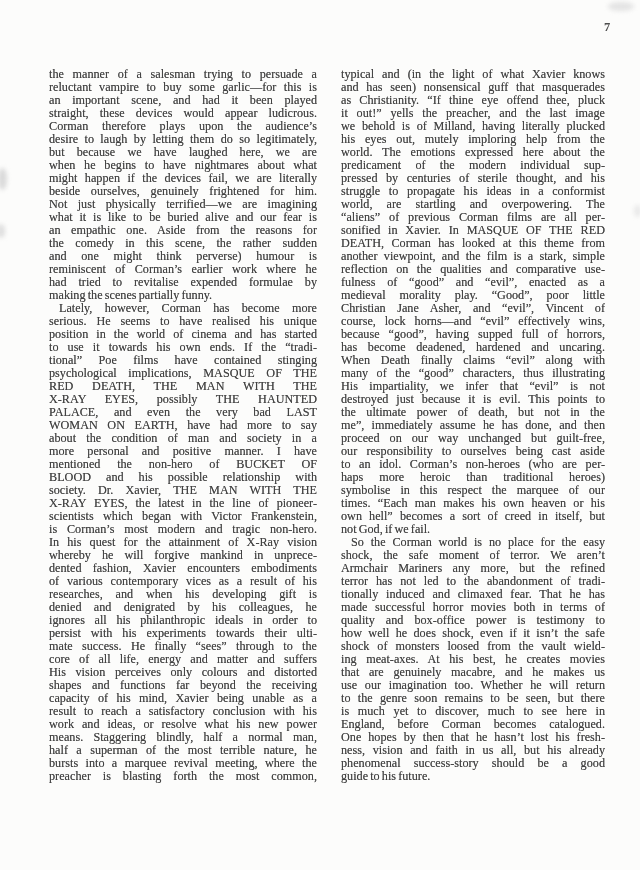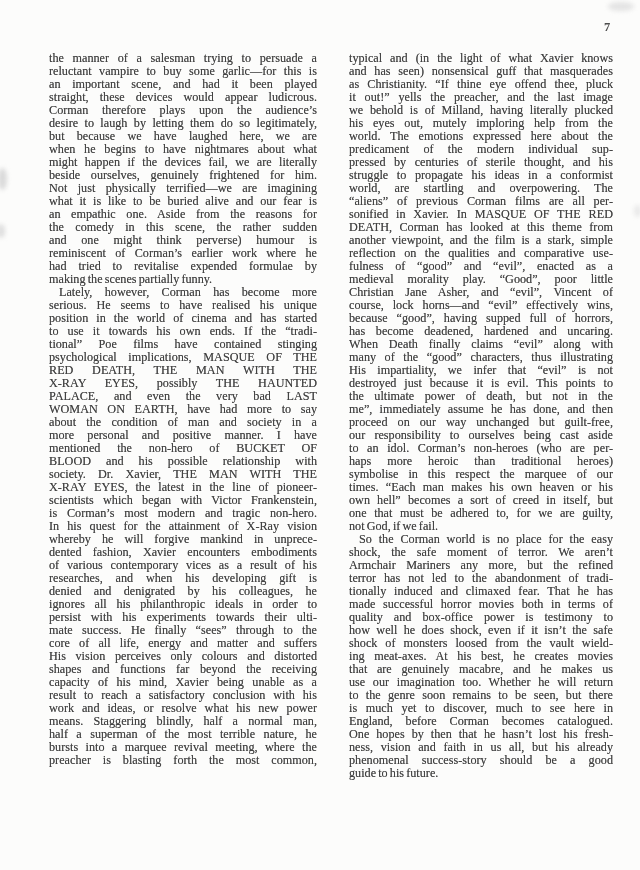--- a/index.html
+++ b/index.html
@@ -16,7 +16,7 @@
   }
   .columns {
     position:absolute; left:49px; top:52px;
-    display:flex; gap:32px;
+    display:flex; gap:24px;align-items:flex-end;
   }
   .col { width:268px; }
   .col-right { width:264px; }

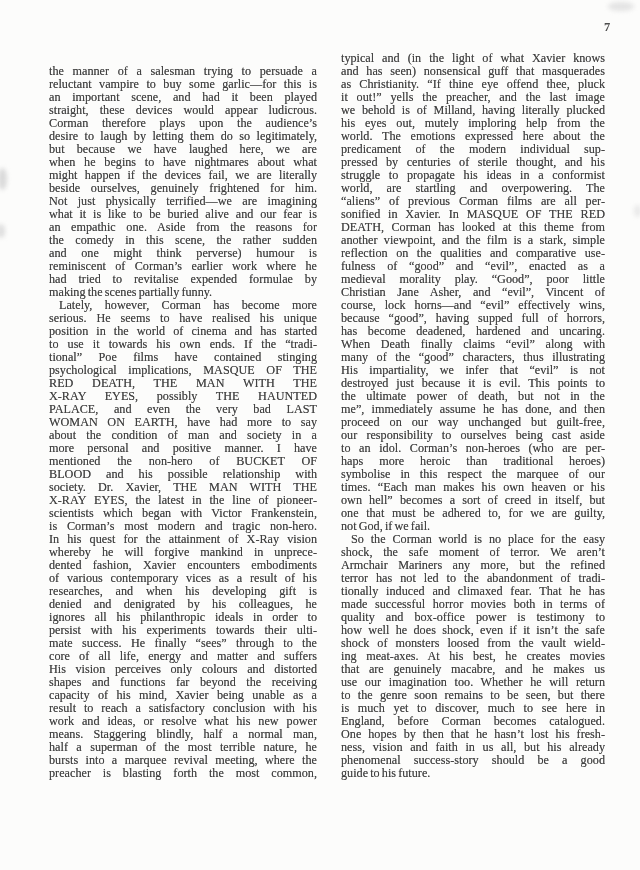--- a/index.html
+++ b/index.html
@@ -19,7 +19,7 @@
     display:flex; gap:24px;align-items:flex-end;
   }
   .col { width:268px; }
-  .col-right { width:264px; }
+  .col-right { width:264px;margin-top:16px; }
   .line {
     font-size:12.2px; line-height:13px; height:13px;
     text-align:justify; text-align-last:justify;

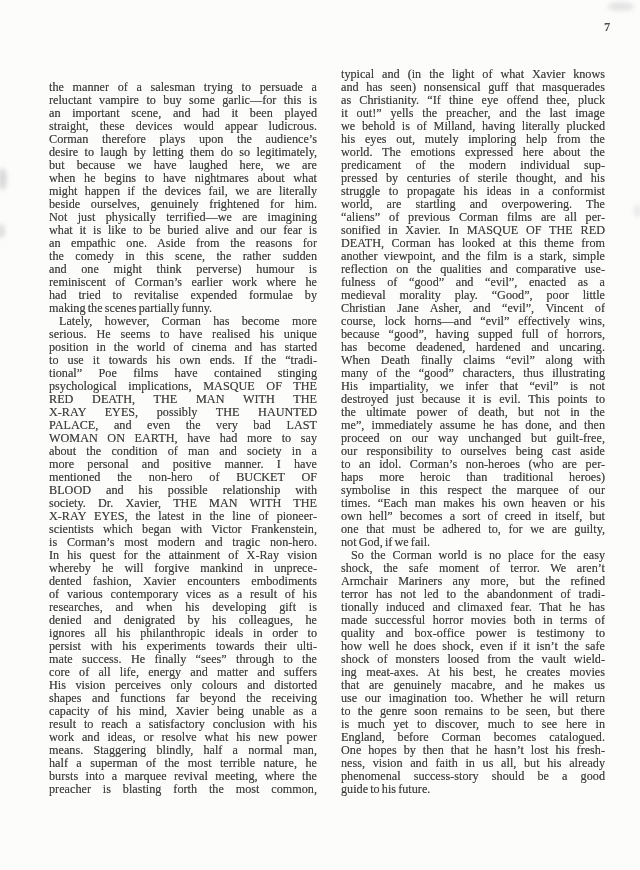--- a/index.html
+++ b/index.html
@@ -139,7 +139,6 @@
         <div class="line">symbolise in this respect the marquee of our</div>
         <div class="line">times.  “Each man makes his own heaven or his</div>
         <div class="line">own hell” becomes a sort of creed in itself, but</div>
-        <div class="line">one that must be adhered to, for we are guilty,</div>
         <div class="line pend">not God, if we fail.</div>
         <div class="line pstart">So the Corman world is no place for the easy</div>
         <div class="line">shock, the safe moment of terror.  We aren’t</div>

